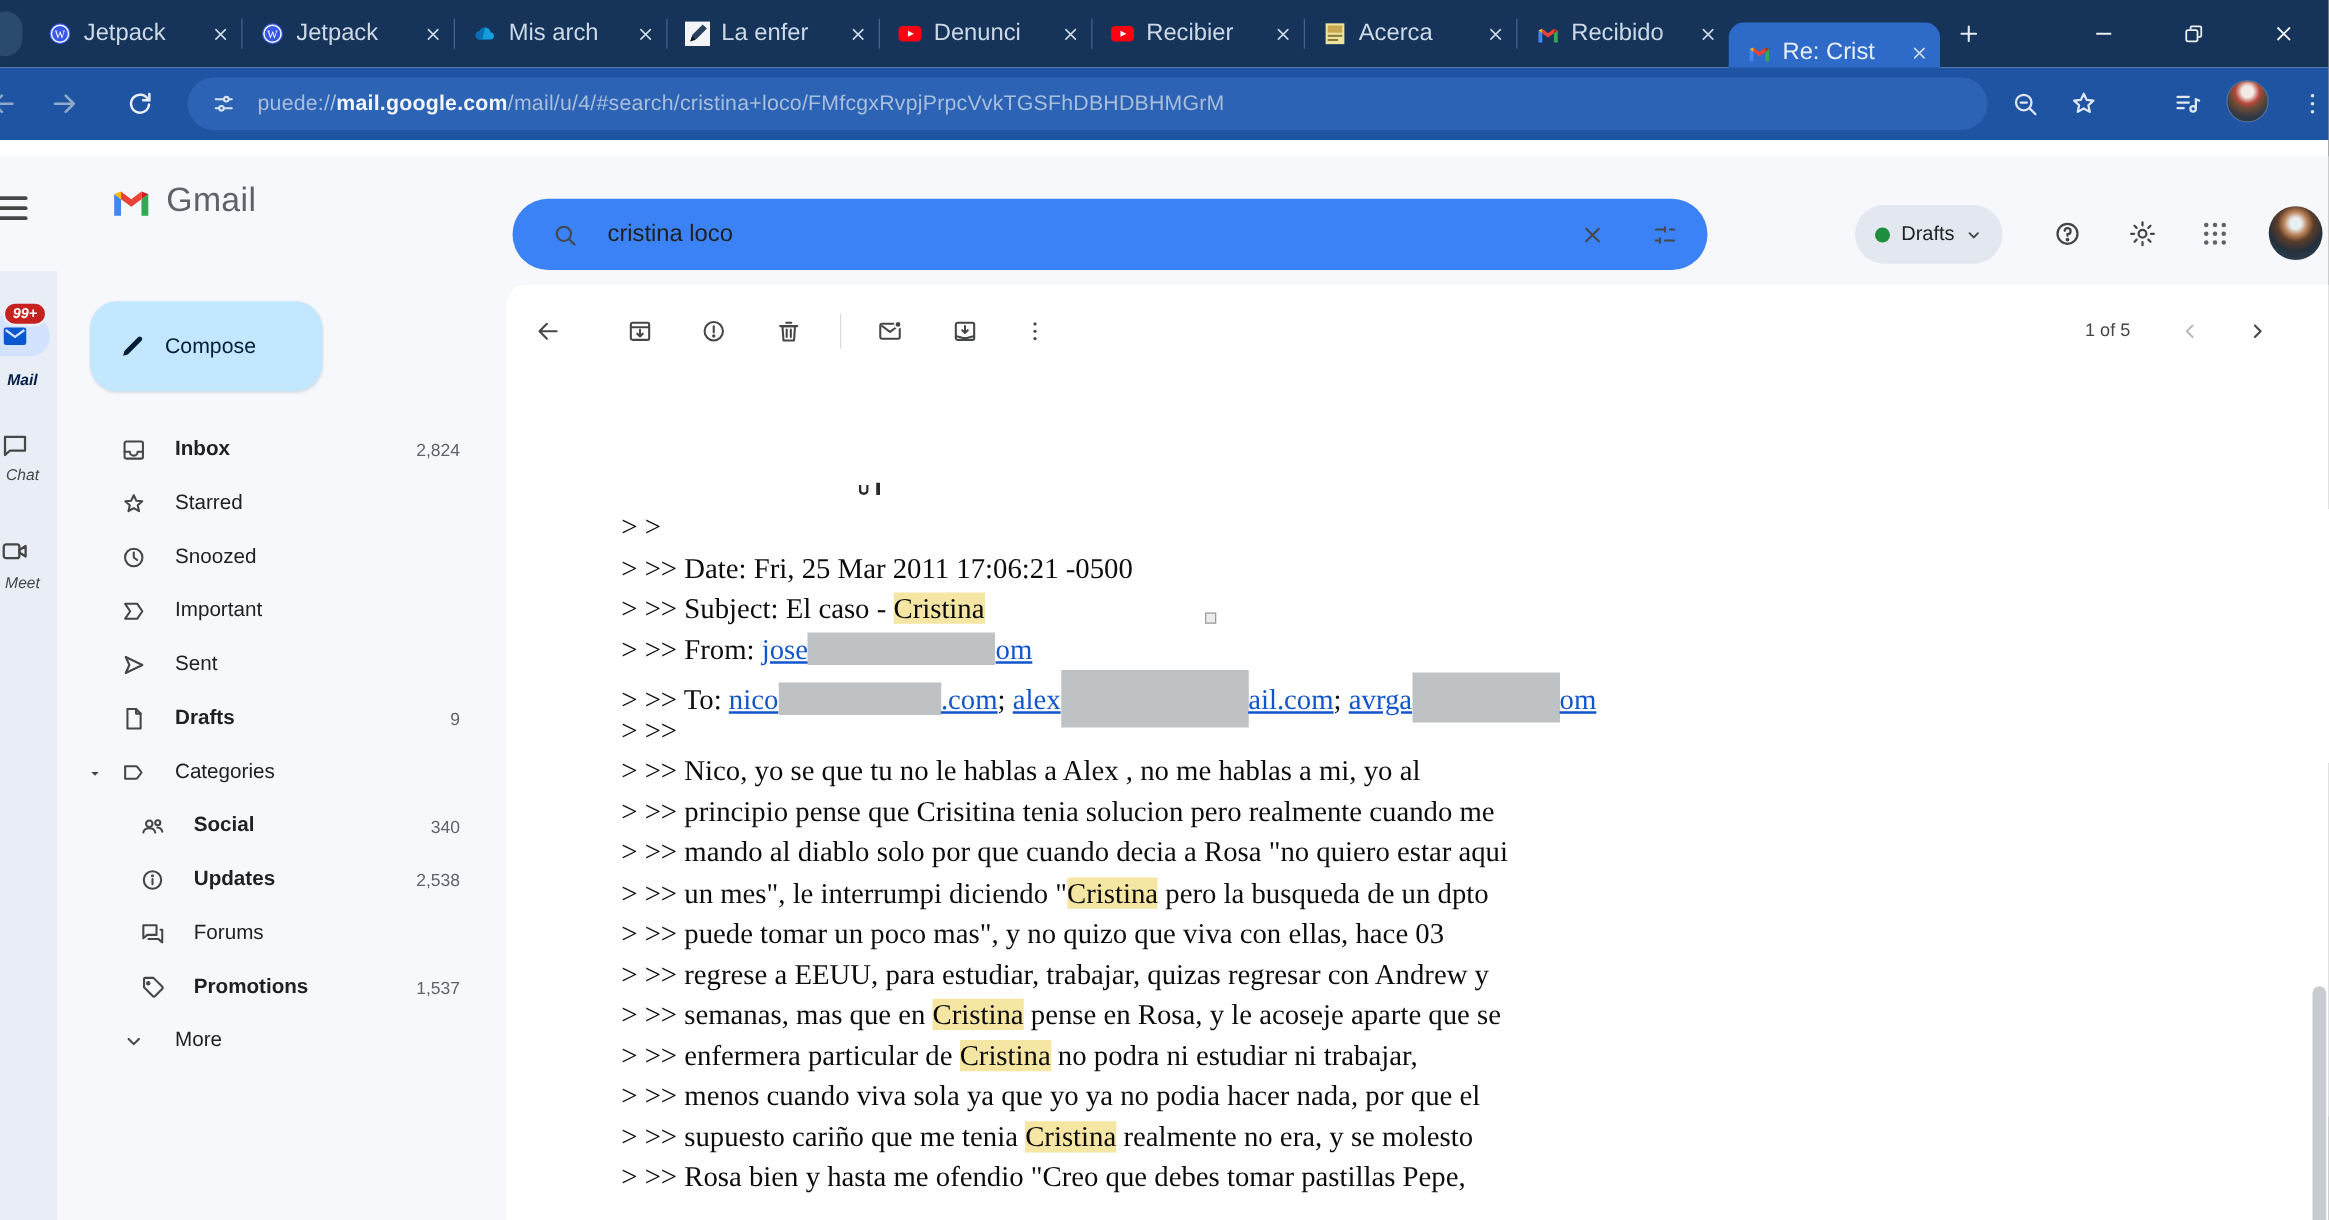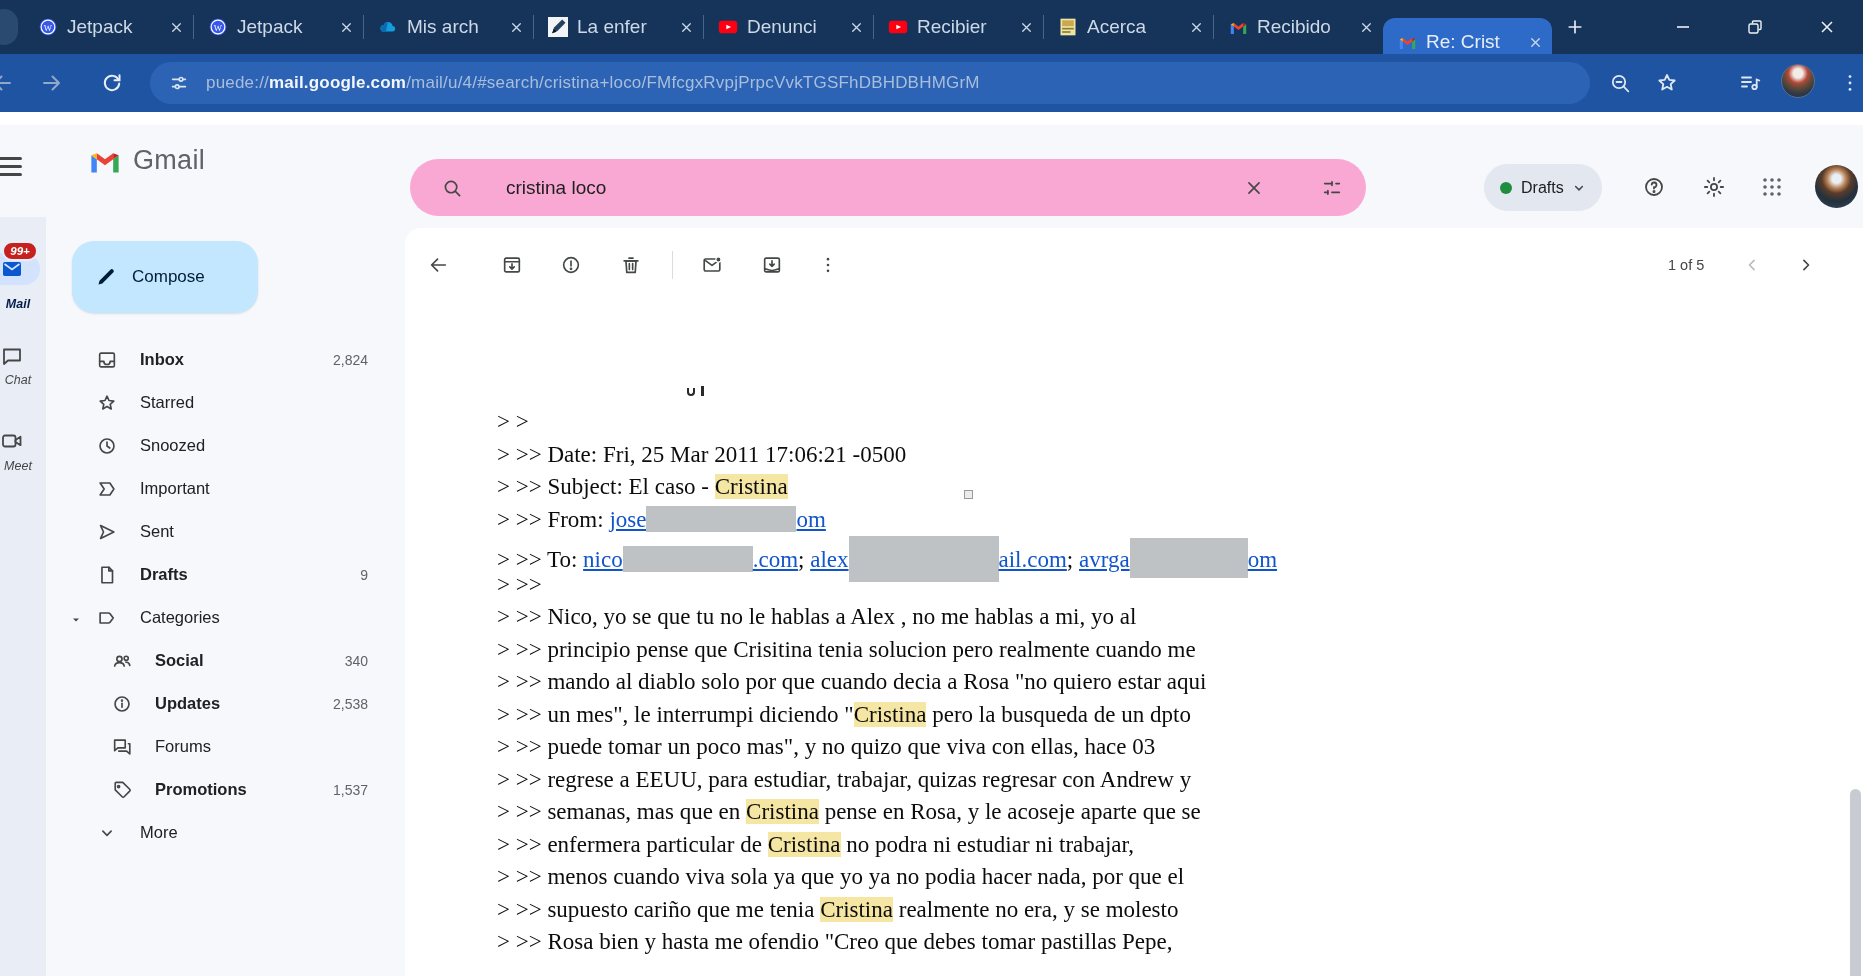--- a/index.html
+++ b/index.html
@@ -47,8 +47,8 @@
   .glogo{position:absolute;left:86px;top:20px;display:flex;align-items:center;}
   .glogo svg{width:38px;height:30px;}
   .glogo .gtxt{font-size:27px;color:#5f6368;margin-left:9px;letter-spacing:.3px;}
-  .searchpill{position:absolute;left:410px;top:34px;width:956px;height:57px;border-radius:29px;background:#f9a8d4;
-              display:flex;align-items:center;padding:0 14px 0 22px;gap:20px;}
+  .searchpill{position:absolute;left:410px;top:34px;width:956px;height:57px;border-radius:29px;background:#3b82f6;
+              display:flex;align-items:center;padding:0 14px 0 22px;}
   .searchpill .q{flex:1;font-size:19px;color:#1f1f1f;margin-left:14px;}
   .spbtn{width:40px;height:40px;border-radius:50%;display:flex;align-items:center;justify-content:center;color:#444746;}
   .statuschip{position:absolute;left:1484px;top:39px;width:118px;height:47px;border-radius:24px;background:#e2e7f0;

